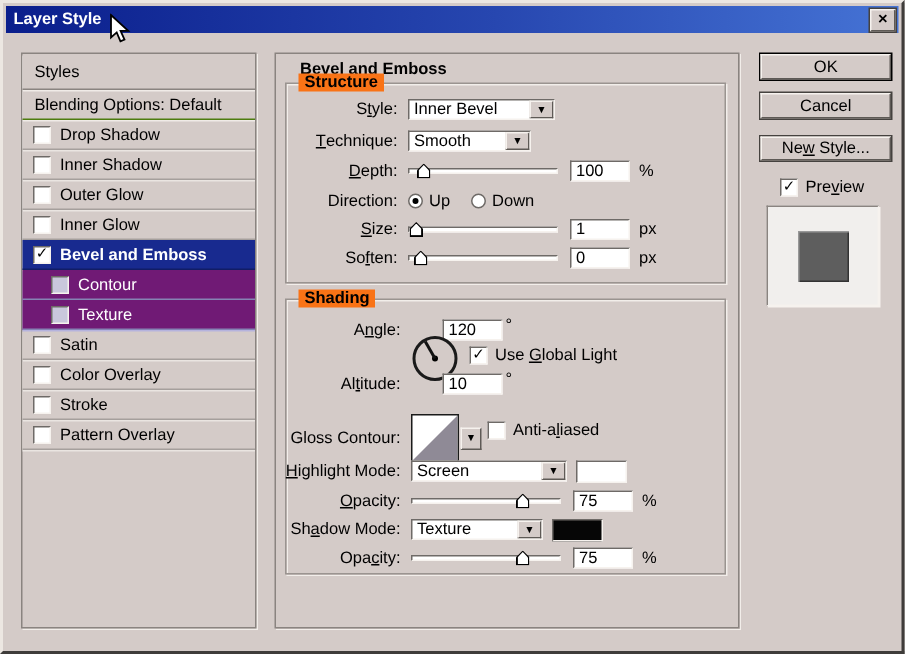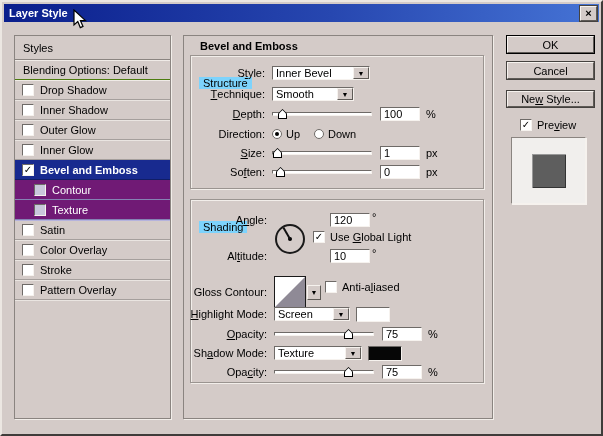--- a/index.html
+++ b/index.html
@@ -43,7 +43,7 @@
     border:1px solid #9a9490;box-shadow:inset 1px 1px 0 #f2eeea,1px 1px 0 #f2eeea;}
   .group-structure{top:19px;height:134px;}
   .group-shading{top:163px;height:184px;}
-  .legend{position:absolute;top:-7px;left:8px;background:#7dd3fc;padding:0 4px;font-weight:normal;margin-top:28px;}
+  .legend{position:absolute;top:-7px;left:8px;background:#f97316;padding:0 4px;font-weight:bold;}
   .row{position:absolute;left:0;right:4px;height:16px;display:flex;align-items:center;}
   .lbl{display:flex;justify-content:flex-end;width:74px;flex:none;white-space:nowrap;margin-right:7px;}
   .group-shading .lbl{width:76px;}

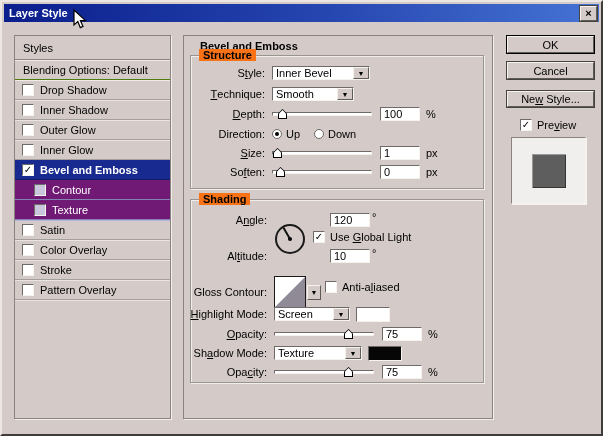--- a/index.html
+++ b/index.html
@@ -76,7 +76,7 @@
   .dial-line{position:absolute;left:13px;top:12px;width:13px;height:2px;background:#111;
     transform-origin:0 50%;transform:rotate(-120deg);}
   .gl-row{position:absolute;left:122px;top:30px;height:14px;display:flex;align-items:center;gap:5px;}
-  .indent-field .field{margin-left:56px;}
+  .indent-field .field{margin-left:21px;}
   .contour-thumb{width:30px;height:30px;background:#fff;border:1px solid #1a1a1a;position:relative;flex:none;}
   .contour-tri{position:absolute;inset:0;background:#8f8a96;clip-path:polygon(0 100%,100% 0,100% 100%);}
   .contour-arrow{width:12px;height:13px;margin-left:1px;background:#d4cbc8;flex:none;

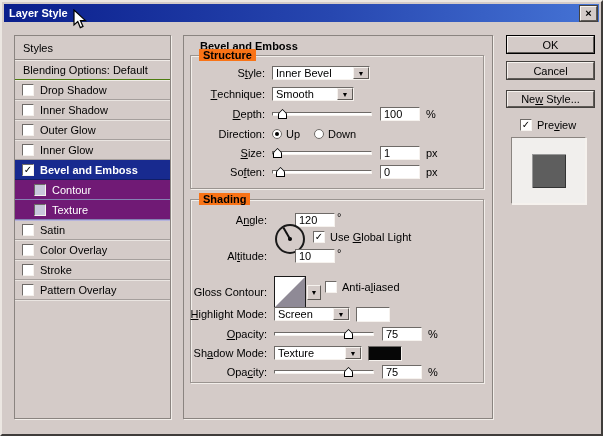--- a/index.html
+++ b/index.html
@@ -267,7 +267,7 @@
 
       <div class="row" style="top:106px">
         <span class="lbl"><u>H</u>ighlight Mode:</span>
-        <div class="combo" style="width:76px">
+        <div class="combo" style="width:104px">
           <span>Screen</span>
           <span class="arrow">▼</span>
         </div>

